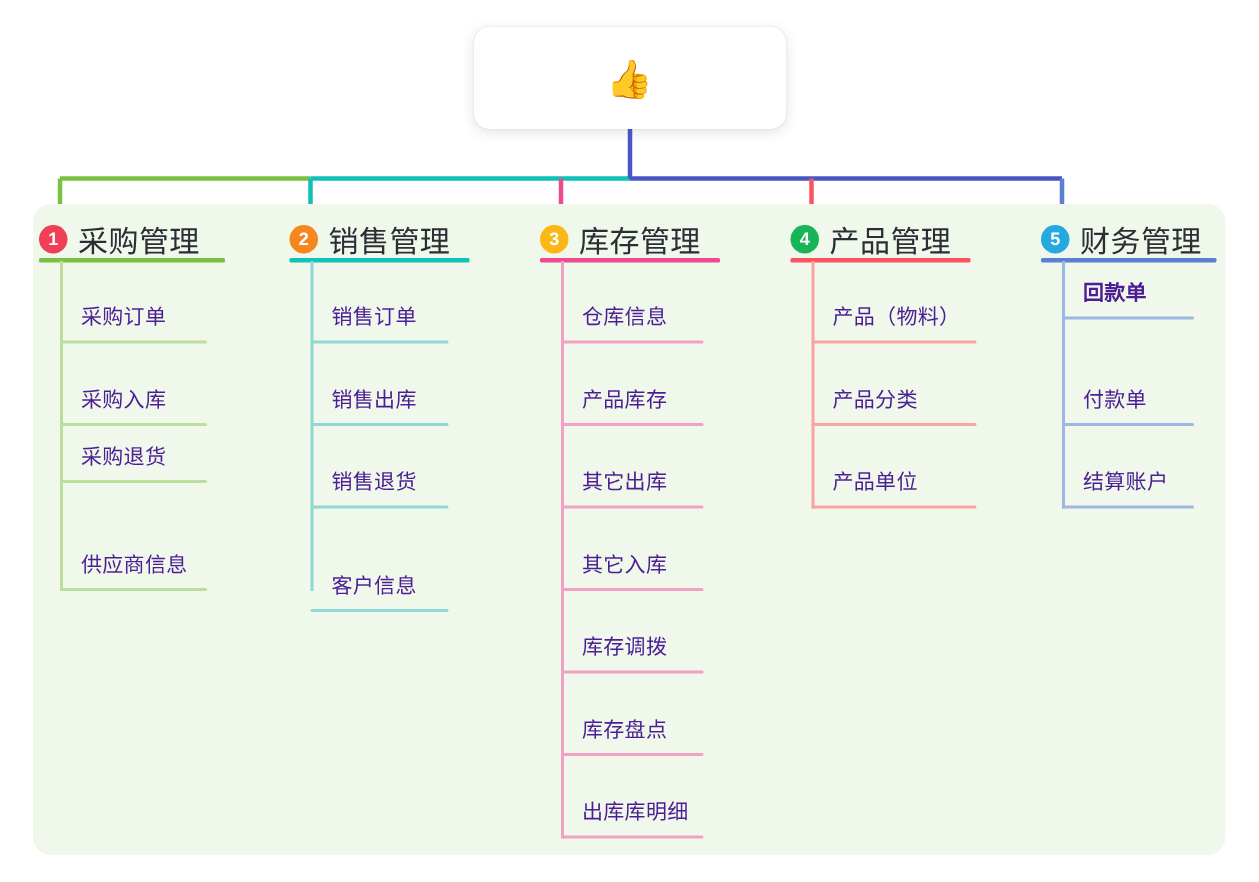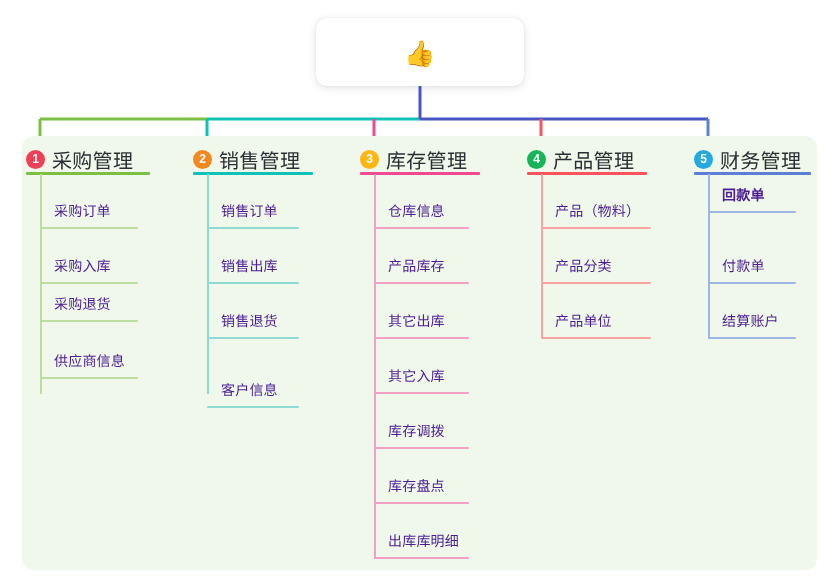--- a/index.html
+++ b/index.html
@@ -182,7 +182,7 @@
             <span class="leaf-label">采购退货</span>
             <div class="leaf-rule" style="width: 98px; background: rgb(188, 221, 160);"></div>
           </div>
-          <div class="leaf" style="top: 188px; width: 98px; padding-left: 16px;">
+          <div class="leaf" style="top: 203px; width: 98px; padding-left: 16px;">
             <span class="leaf-label">供应商信息</span>
             <div class="leaf-rule" style="width: 98px; background: rgb(188, 221, 160);"></div>
           </div>

